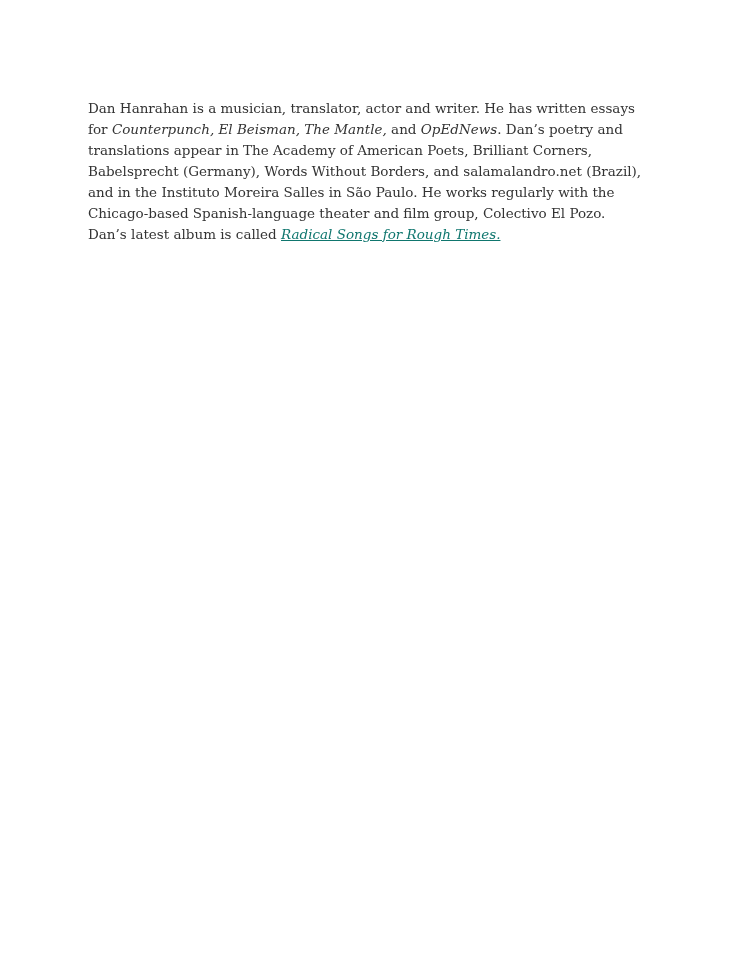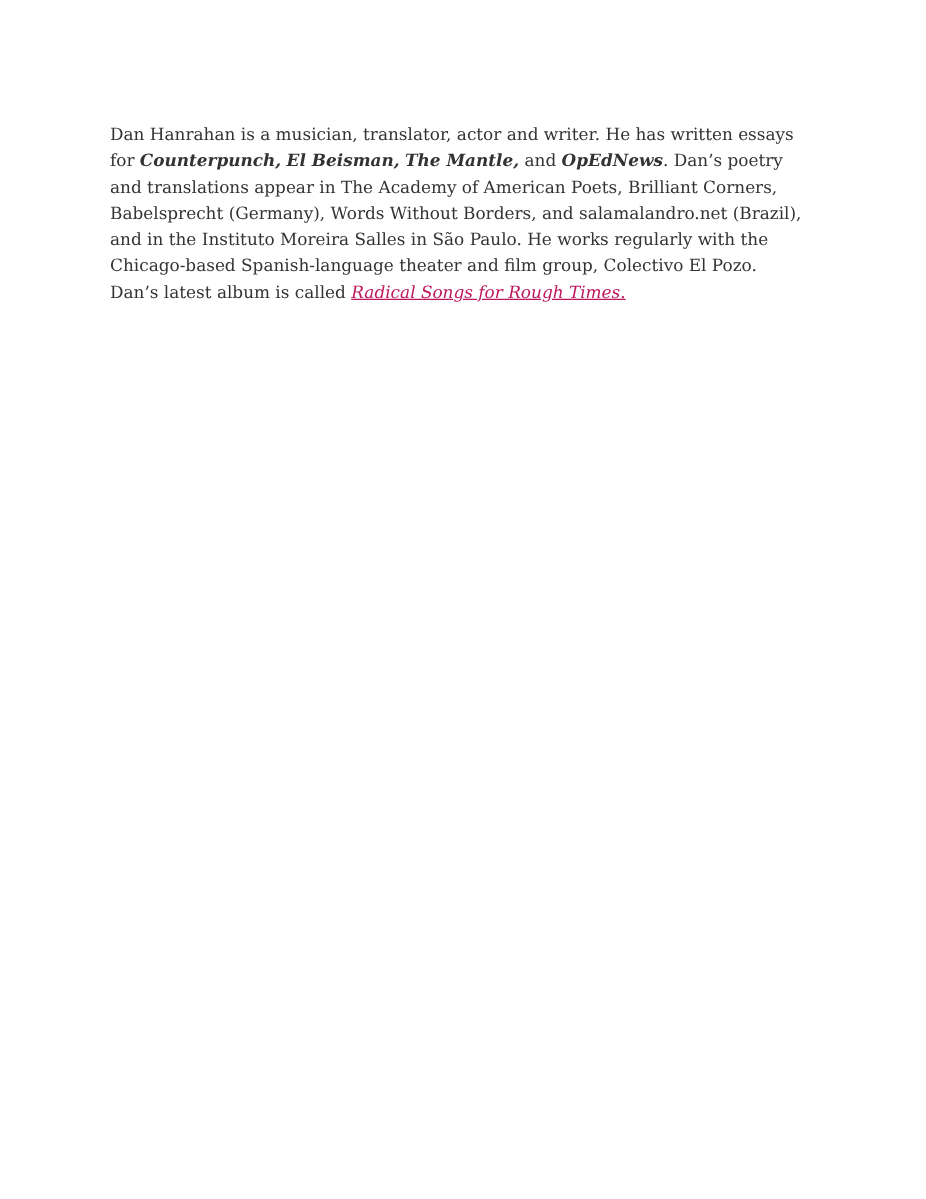--- a/index.html
+++ b/index.html
@@ -29,7 +29,7 @@
   }
   .seg-normal { font-style: normal; font-weight: normal; }
   .seg-bold   { font-weight: normal; }
-  .seg-italic { font-style: italic; font-weight: bold; }
+  .seg-italic { font-style: italic; }
   a.seg-link {
     color: #be185d;
     font-style: italic;

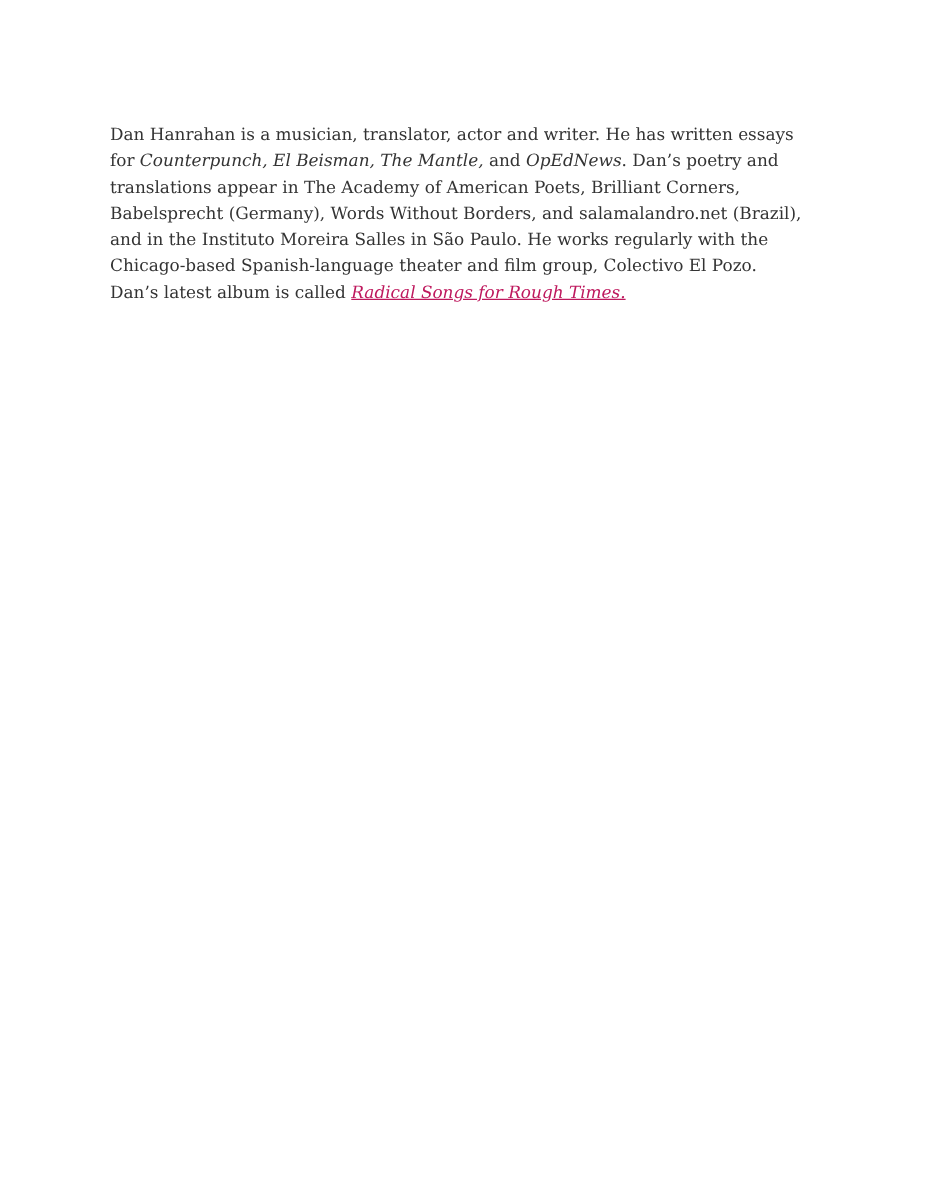--- a/index.html
+++ b/index.html
@@ -31,7 +31,7 @@
   .seg-bold   { font-weight: normal; }
   .seg-italic { font-style: italic; }
   a.seg-link {
-    color: #be185d;
+    color: #0f766e;
     font-style: italic;
     text-decoration: underline;
     cursor: pointer;

